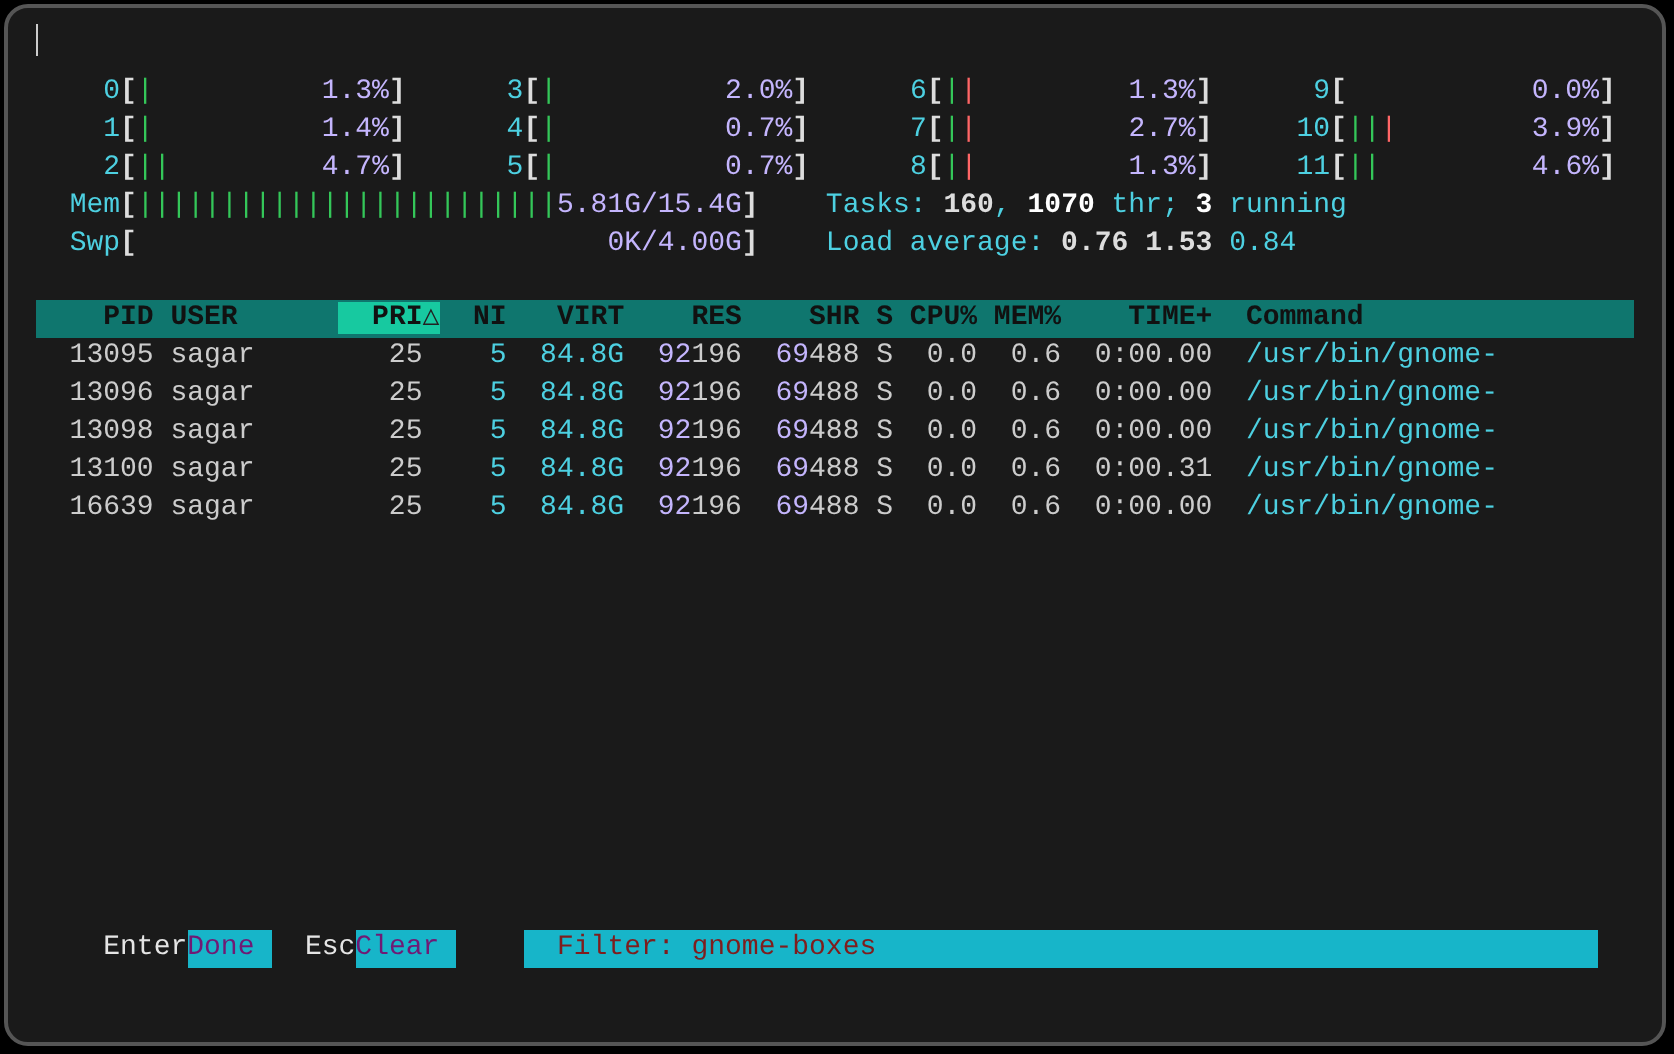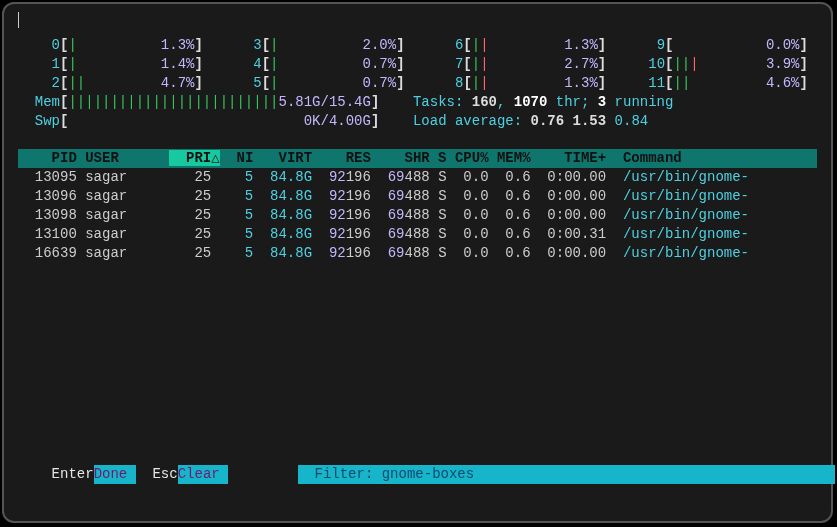--- a/index.html
+++ b/index.html
@@ -61,7 +61,7 @@
   }
   .fkey { color: #e5e5e5; display:inline-block;font-family:Liberation Mono, monospace; }
   .faction { background: #17b5c9; color: #701a75; display:inline-block; }
-  .filter { background: #17b5c9; color: #0c4a6e; display:inline-block;margin-left:36px; }
+  .filter { background: #17b5c9; color: #7f1d1d; display:inline-block; }
 </style>
 </head>
 <body>

